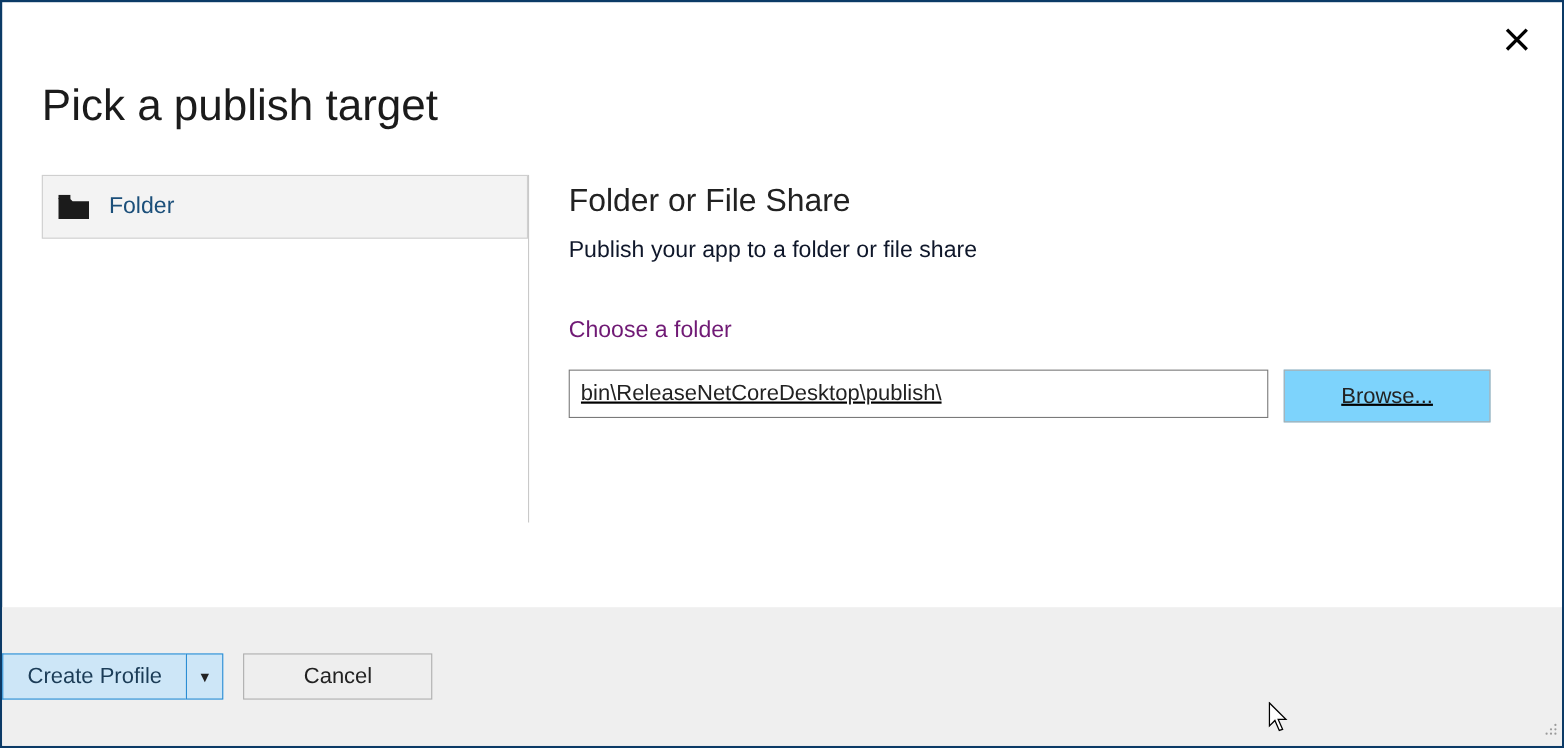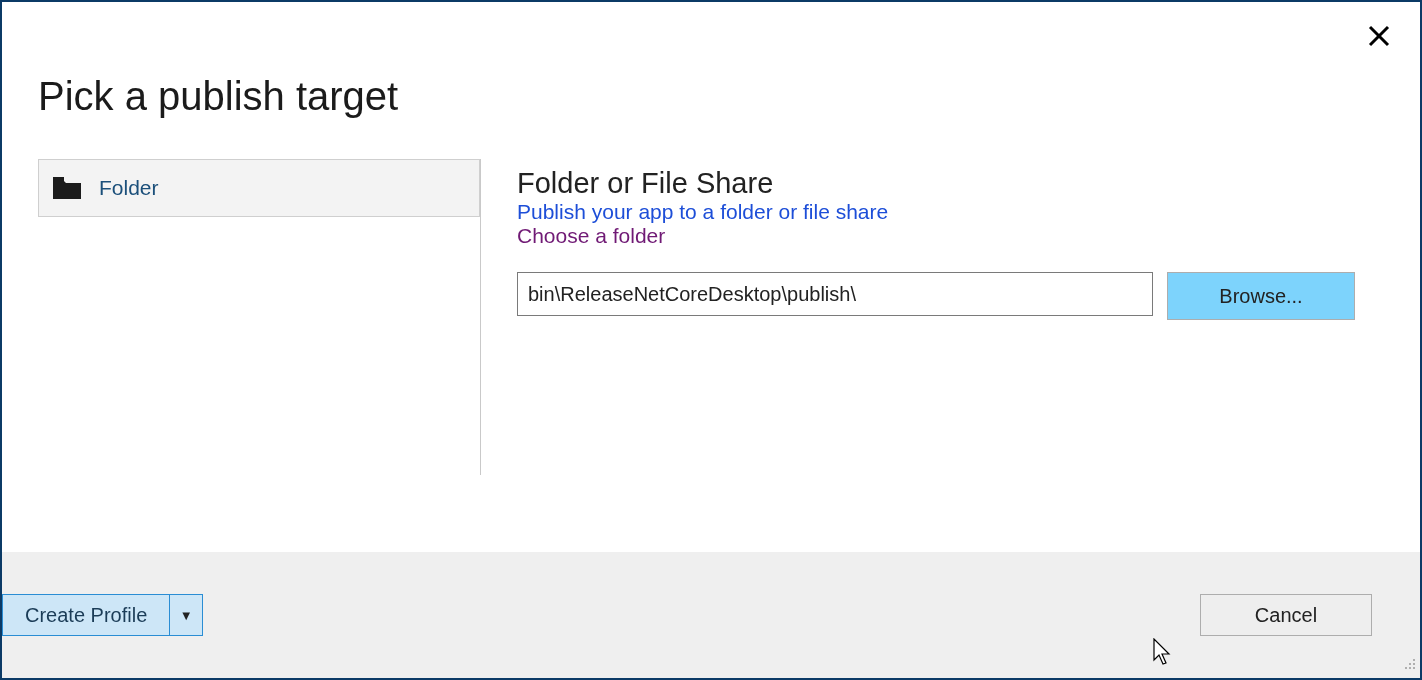--- a/index.html
+++ b/index.html
@@ -75,7 +75,7 @@
       font-size: 29px;
       font-weight: 400;
       color: #222;
-      margin-bottom: 0;
+      margin-bottom: 16px;
     }
     .section-sub {
       font-size: 21px;

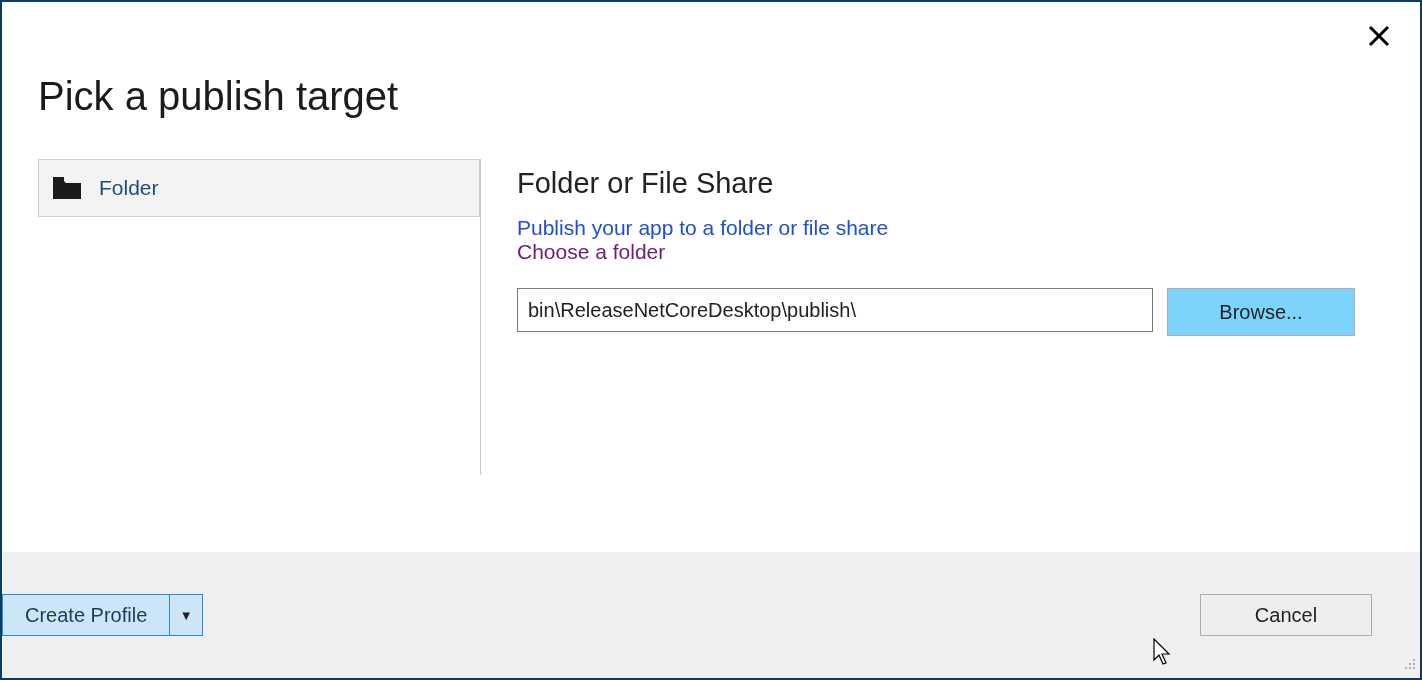--- a/index.html
+++ b/index.html
@@ -79,7 +79,8 @@
     }
     .section-sub {
       font-size: 21px;
-      color: #1d4ed8;
+      color: #0f172a;
+      margin-bottom: 48px;
     }
     .field-label {
       font-size: 21px;

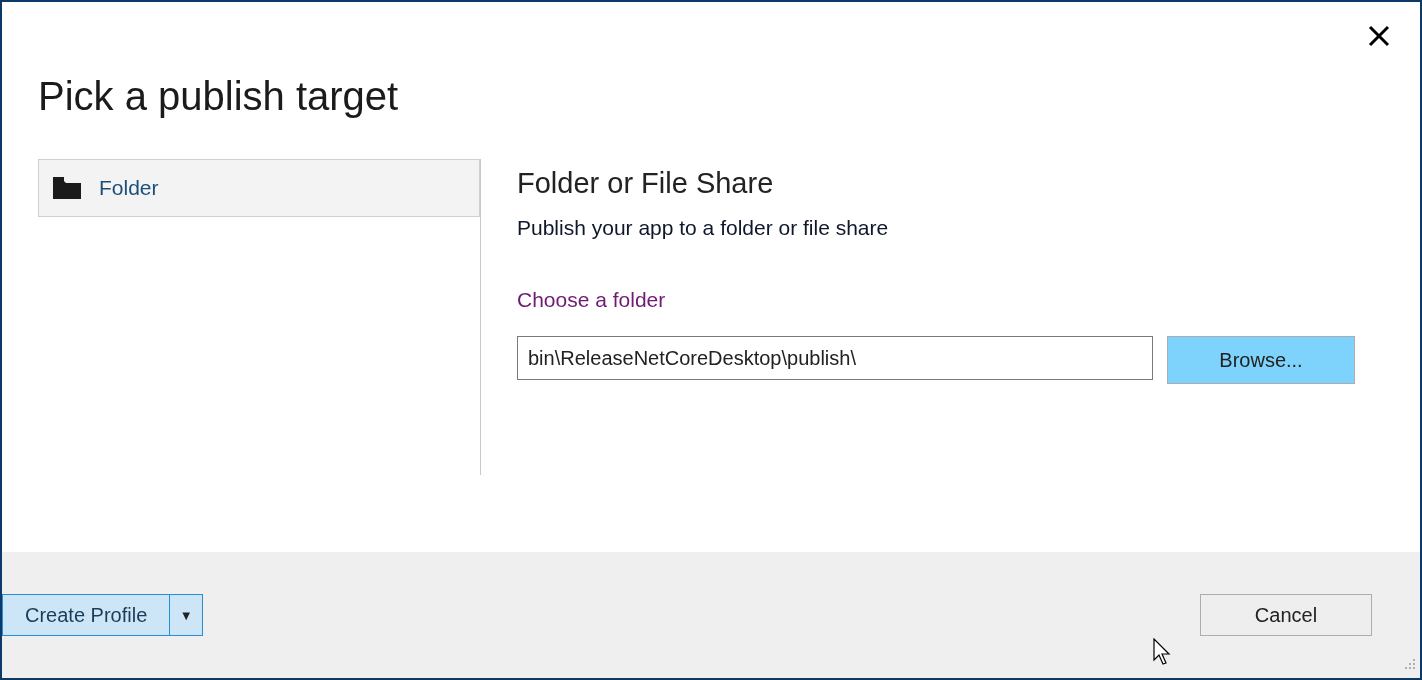--- a/index.html
+++ b/index.html
@@ -90,6 +90,7 @@
     .input-row {
       display: flex;
       gap: 14px;
+      text-decoration: underline;
     }
     .path-input {
       height: 44px;

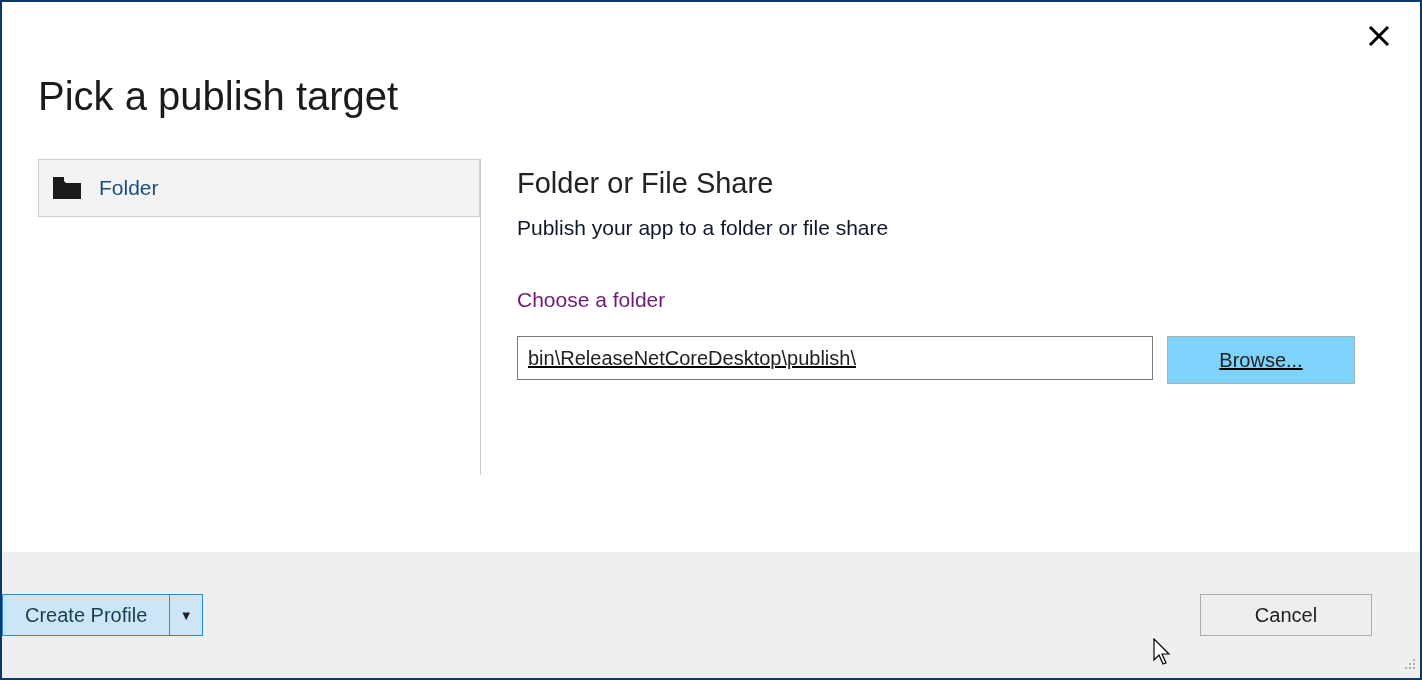--- a/index.html
+++ b/index.html
@@ -117,7 +117,7 @@
       background: #efefef;
       display: flex;
       align-items: center;
-      justify-content: space-between;
+      justify-content: flex-start;
       padding-right: 48px;
       gap: 18px;
       position: relative;

